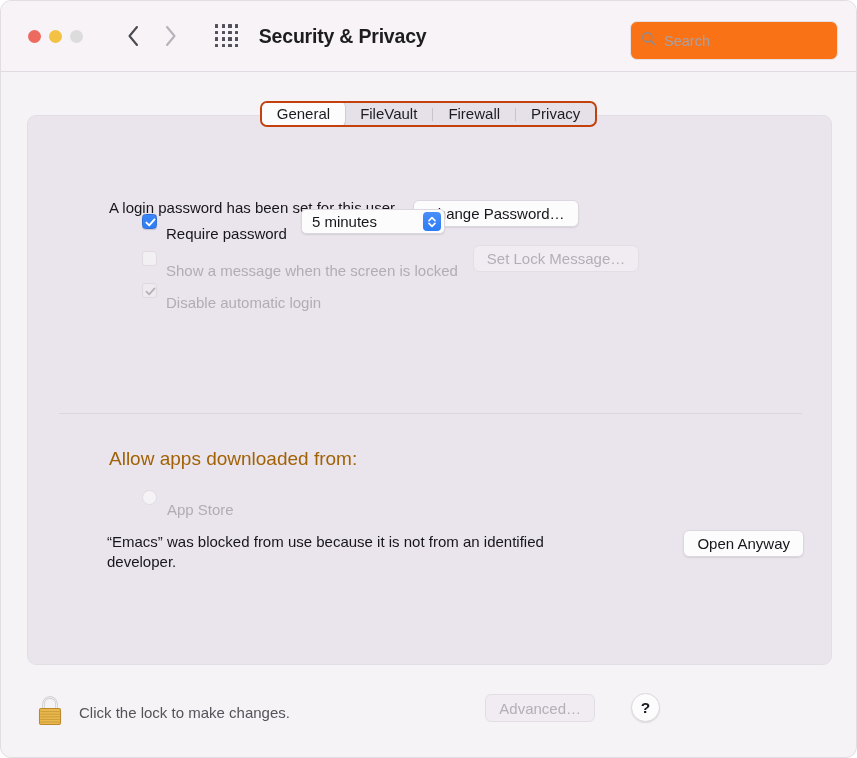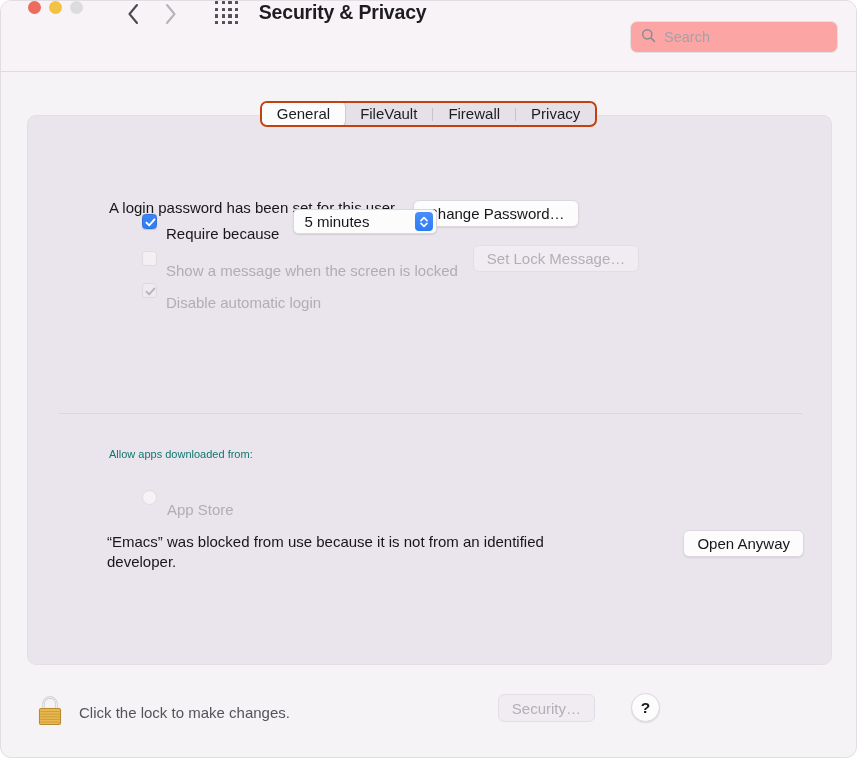--- a/index.html
+++ b/index.html
@@ -30,7 +30,7 @@
     background: #f7f3f7;
     border-bottom: 1px solid #e0dbe2;
     display: flex;
-    align-items: flex-start;
+    align-items: center;
     padding: 0 18px;
   }
 

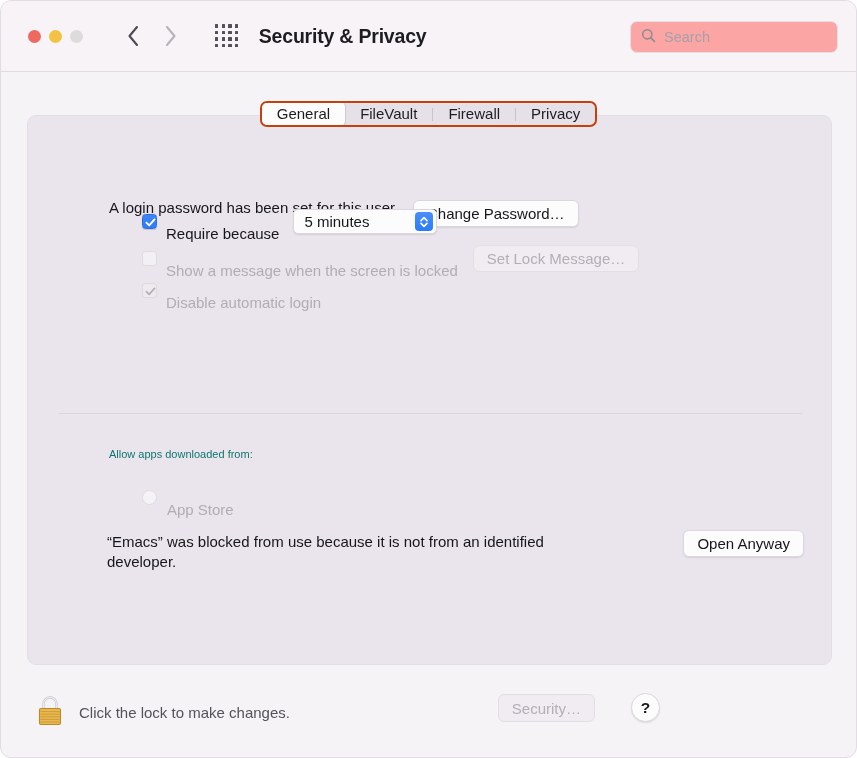--- a/index.html
+++ b/index.html
@@ -89,8 +89,8 @@
     right: 18px;
     top: 20px;
     width: 208px;
-    height: 32px;
-    background: #fca5a5;
+    height: 39px;
+    background: #f97316;
     border: 1px solid #e5e0e6;
     border-radius: 7px;
     display: flex;

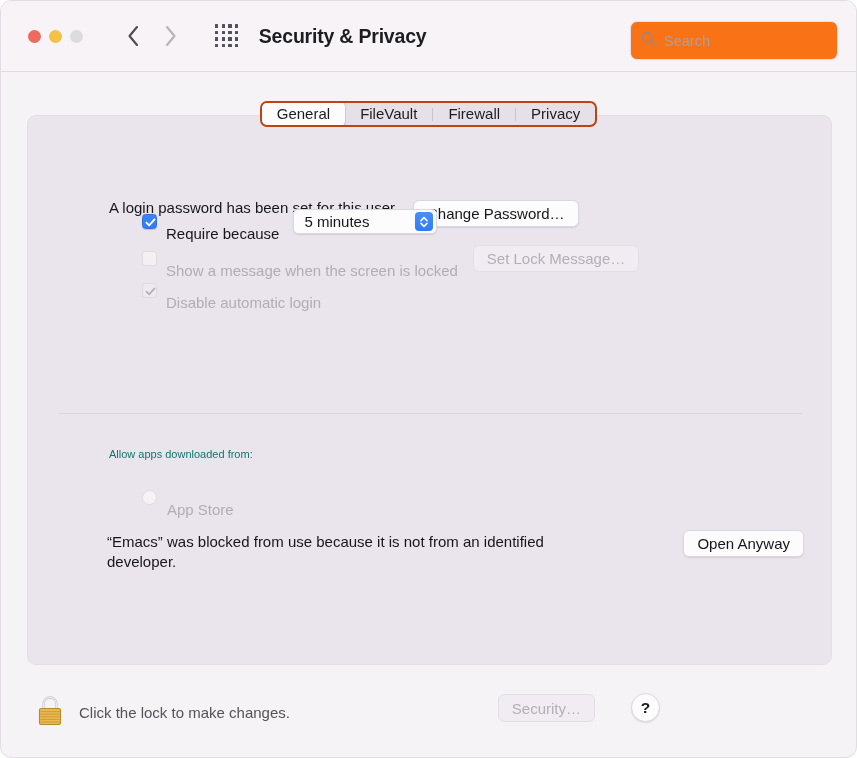--- a/index.html
+++ b/index.html
@@ -433,7 +433,7 @@
           <path d="M3.4 7.6 L6.2 10.4 L11.5 4.4" fill="none" stroke="#ffffff" stroke-width="1.9" stroke-linecap="round" stroke-linejoin="round"></path>
         </svg>
       </span>
-      <span class="label-text" style="margin-left:9px;">Require because</span>
+      <span class="label-text" style="margin-left:9px;">Require password</span>
       <span class="popup" style="margin-left:14px;">
         <span class="popup-value">5 minutes</span>
         <span class="stepper">

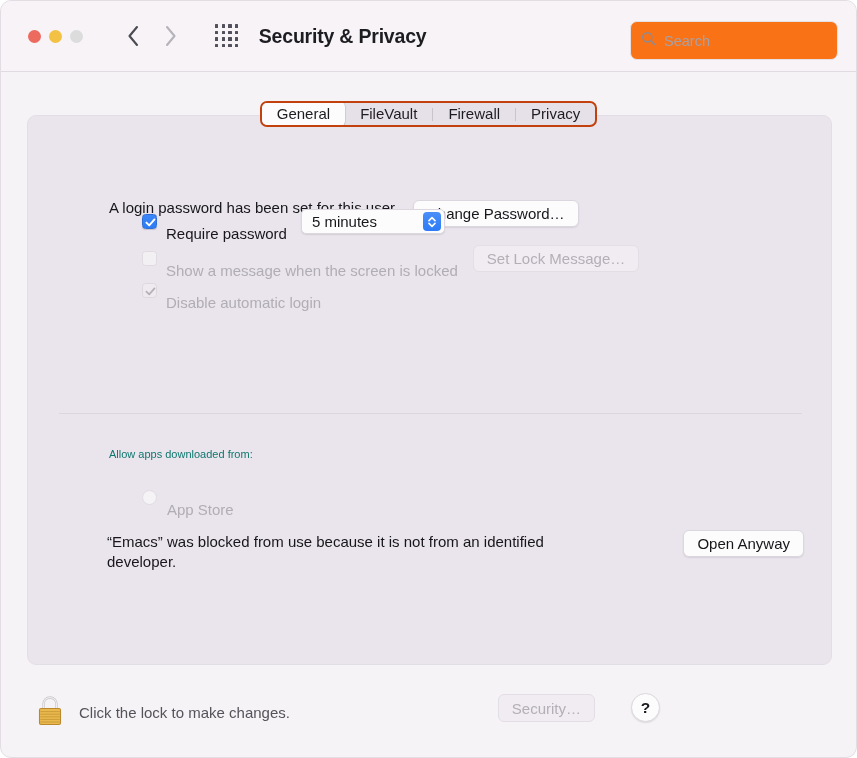--- a/index.html
+++ b/index.html
@@ -285,8 +285,8 @@
     position: absolute;
     left: 81px;
     top: 332px;
-    font-size: 11px;
-    color: #0f766e;
+    font-size: 19px;
+    color: #a16207;
   }
 
   .blocked-text {

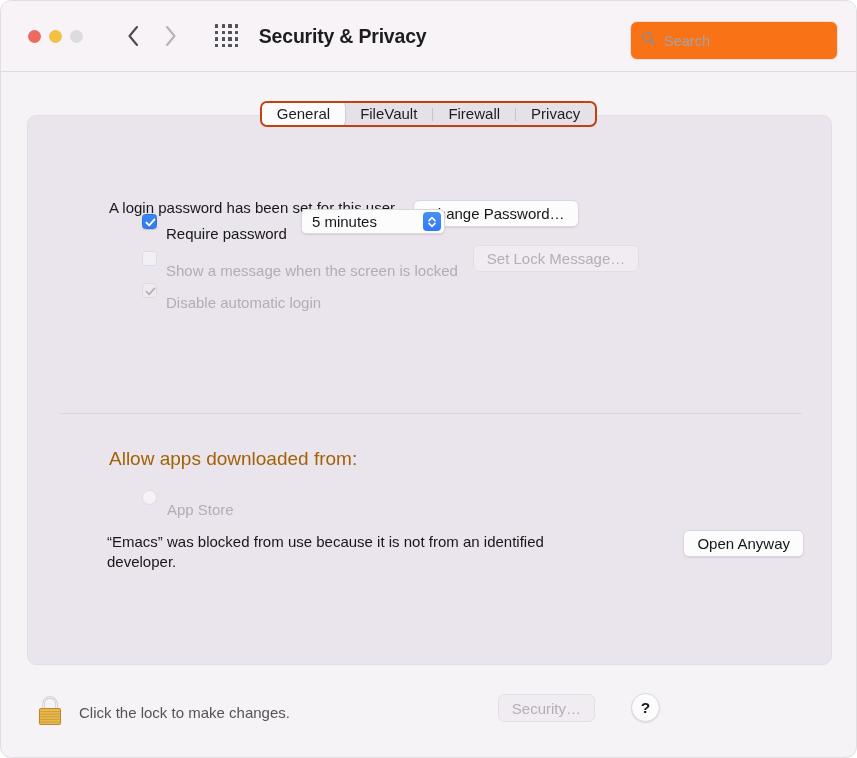--- a/index.html
+++ b/index.html
@@ -494,7 +494,7 @@
 
     <span class="lock-caption">Click the lock to make changes.</span>
 
-    <button class="btn disabled advanced-btn">Security…</button>
+    <button class="btn disabled advanced-btn">Advanced…</button>
 
     <span class="help-btn">?</span>
   </div>

